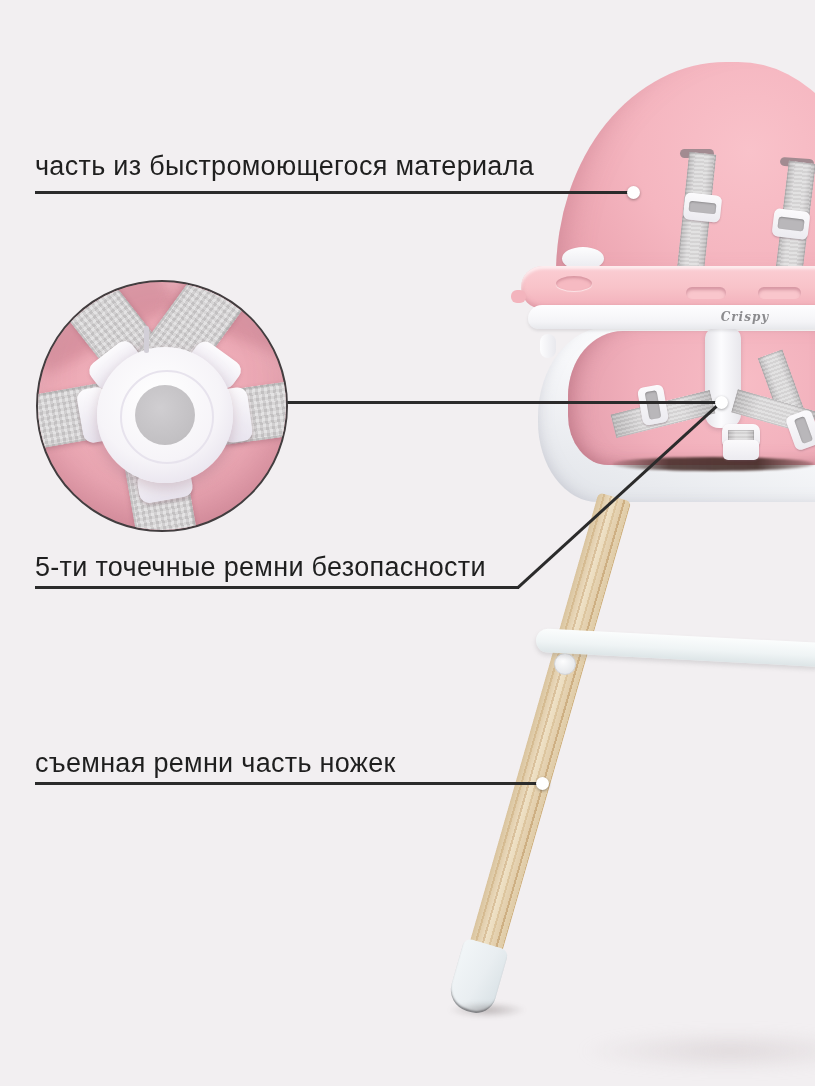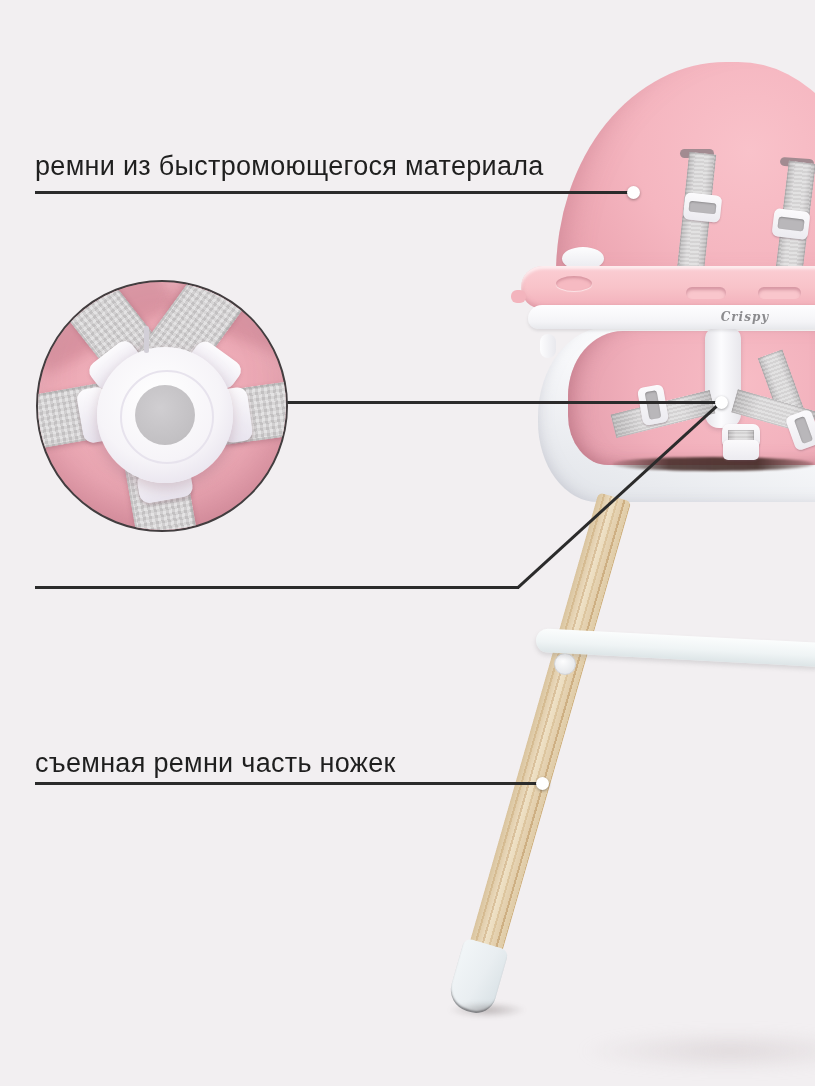--- a/index.html
+++ b/index.html
@@ -220,7 +220,7 @@
     <div class="abs plate-center"></div>
   </div>
 
-  <div class="lbl" style="left:35px;top:150px">ремни из быстромоющегося материала</div>
+  <div class="lbl" style="left:35px;top:150px">часть из быстромоющегося материала</div>
   <div class="cline" style="left:35px;top:191px;width:598px"></div>
   <div class="cdot" style="left:627px;top:186px"></div>
 

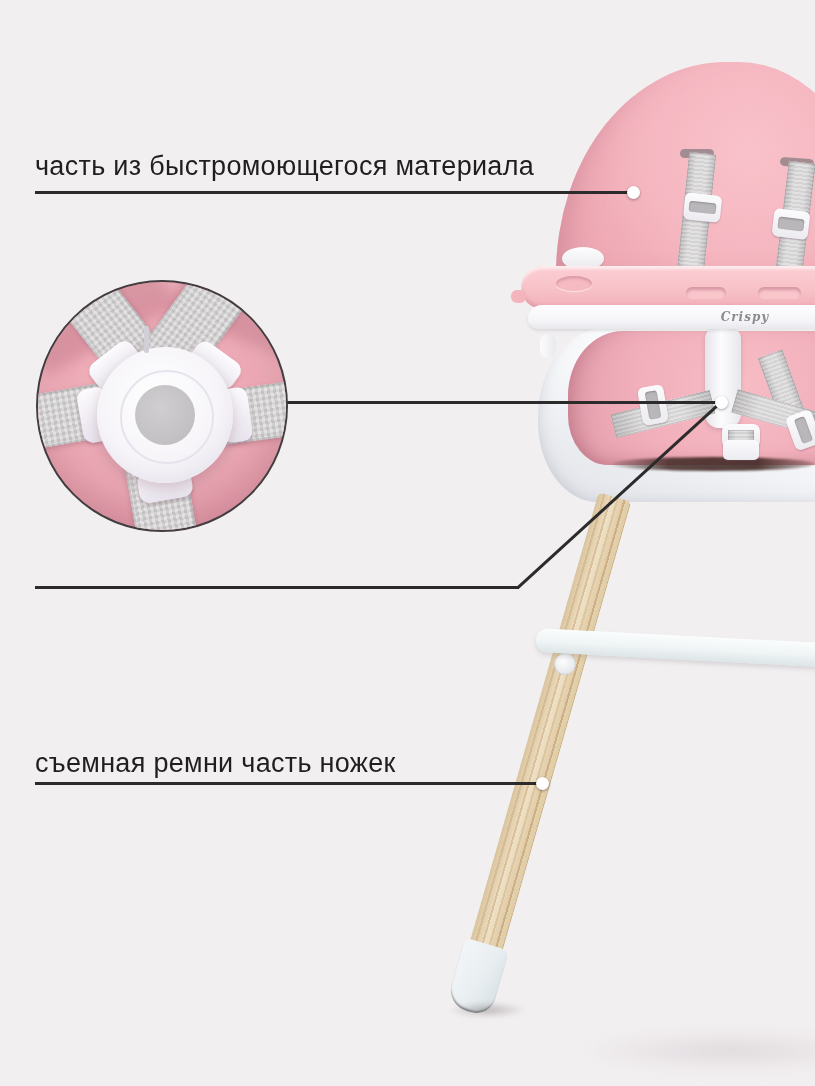--- a/index.html
+++ b/index.html
@@ -225,6 +225,7 @@
   <div class="cdot" style="left:627px;top:186px"></div>
 
   <div class="cline under-inset" style="left:280px;top:401px;width:442px"></div>
+  <div class="lbl" style="left:35px;top:551px">5-ти точечные ремни безопасности</div>
   <div class="cline" style="left:35px;top:586px;width:484px"></div>
   <div class="cline diag" style="left:518px;top:586px;width:276px"></div>
   <div class="cdot" style="left:715px;top:396px"></div>

